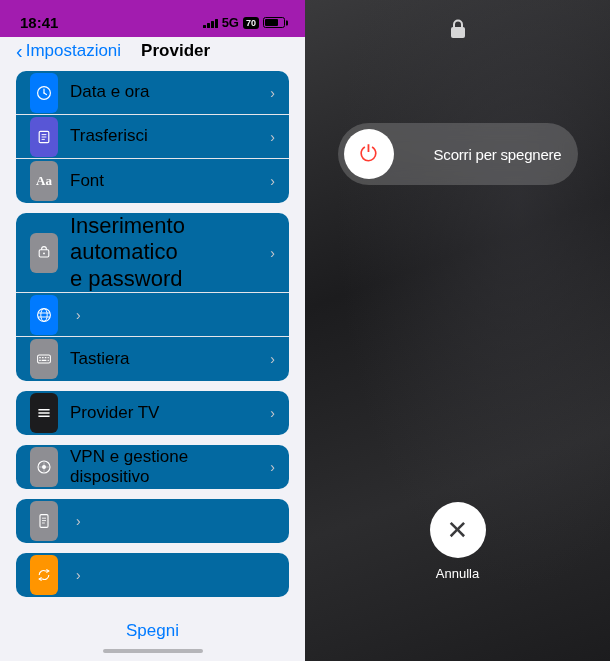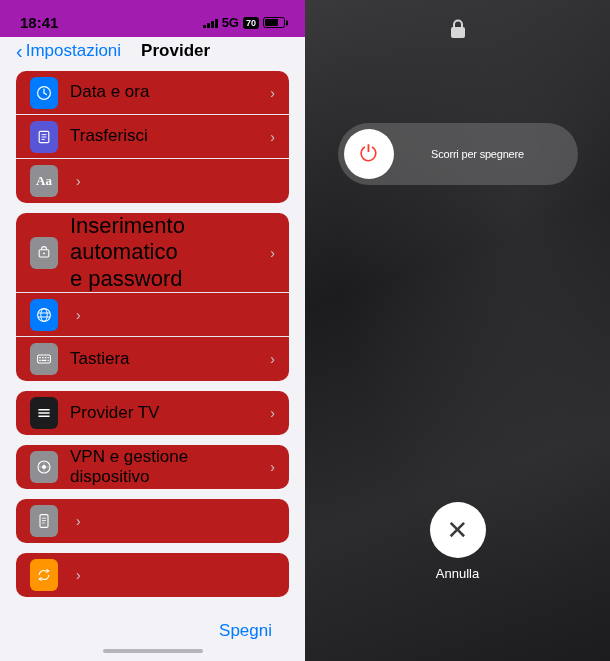--- a/index.html
+++ b/index.html
@@ -134,7 +134,7 @@
       padding: 0 14px;
       min-height: 44px;
       border-bottom: 0.5px solid #e5e5ea;
-      background: #b91c1c;
+      background: #0369a1;
       cursor: pointer;
     }
     .settings-row:last-child {

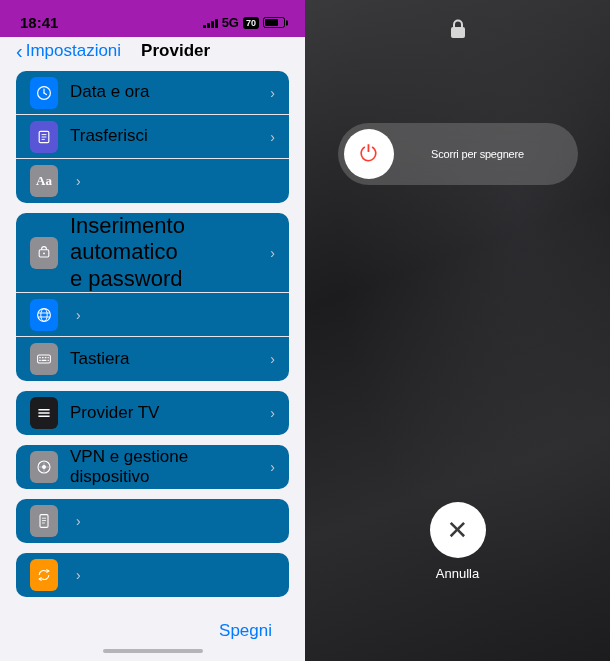--- a/index.html
+++ b/index.html
@@ -256,9 +256,9 @@
     }
     .slider-label {
       flex: 1;
-      text-align: center;
+      text-align: right;
       color: #fff;
-      font-size: 11px;
+      font-size: 15px;
       font-weight: 400;
       padding-right: 10px;
       letter-spacing: -0.2px;

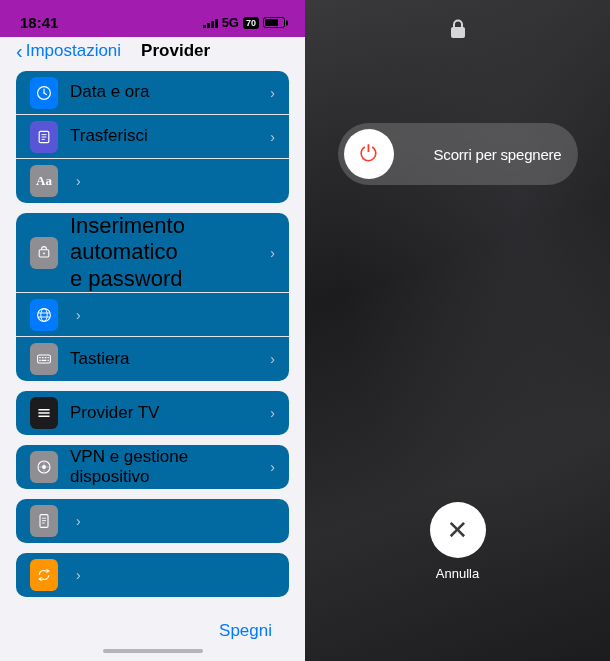--- a/index.html
+++ b/index.html
@@ -143,7 +143,7 @@
 
     .row-icon {
       width: 28px;
-      height: 32px;
+      height: 40px;
       border-radius: 6px;
       display: flex;
       align-items: center;

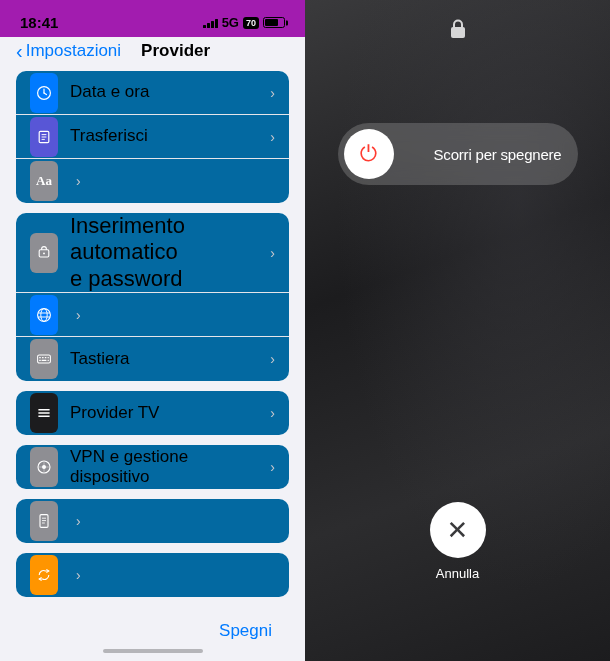--- a/index.html
+++ b/index.html
@@ -354,6 +354,7 @@
       </div>
       <div class="settings-row">
         <div class="row-icon icon-gray-aa" style="font-size:13px;font-weight:700;color:#fff;font-family:Georgia,serif">Aa</div>
+        <span class="row-label">Font</span>
         <span class="row-chevron">›</span>
       </div>
     </div>

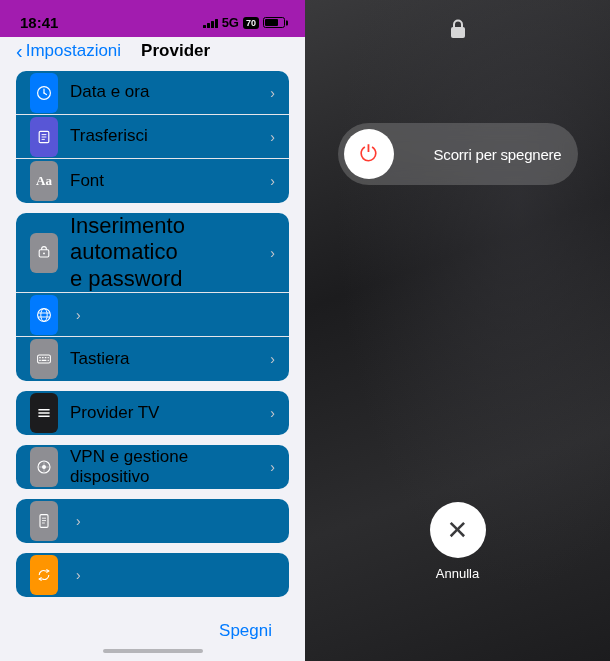--- a/index.html
+++ b/index.html
@@ -176,7 +176,7 @@
     .spegni-row {
       display: flex;
       align-items: center;
-      justify-content: flex-end;
+      justify-content: center;
       padding: 14px 33px;
       cursor: pointer;
     }

